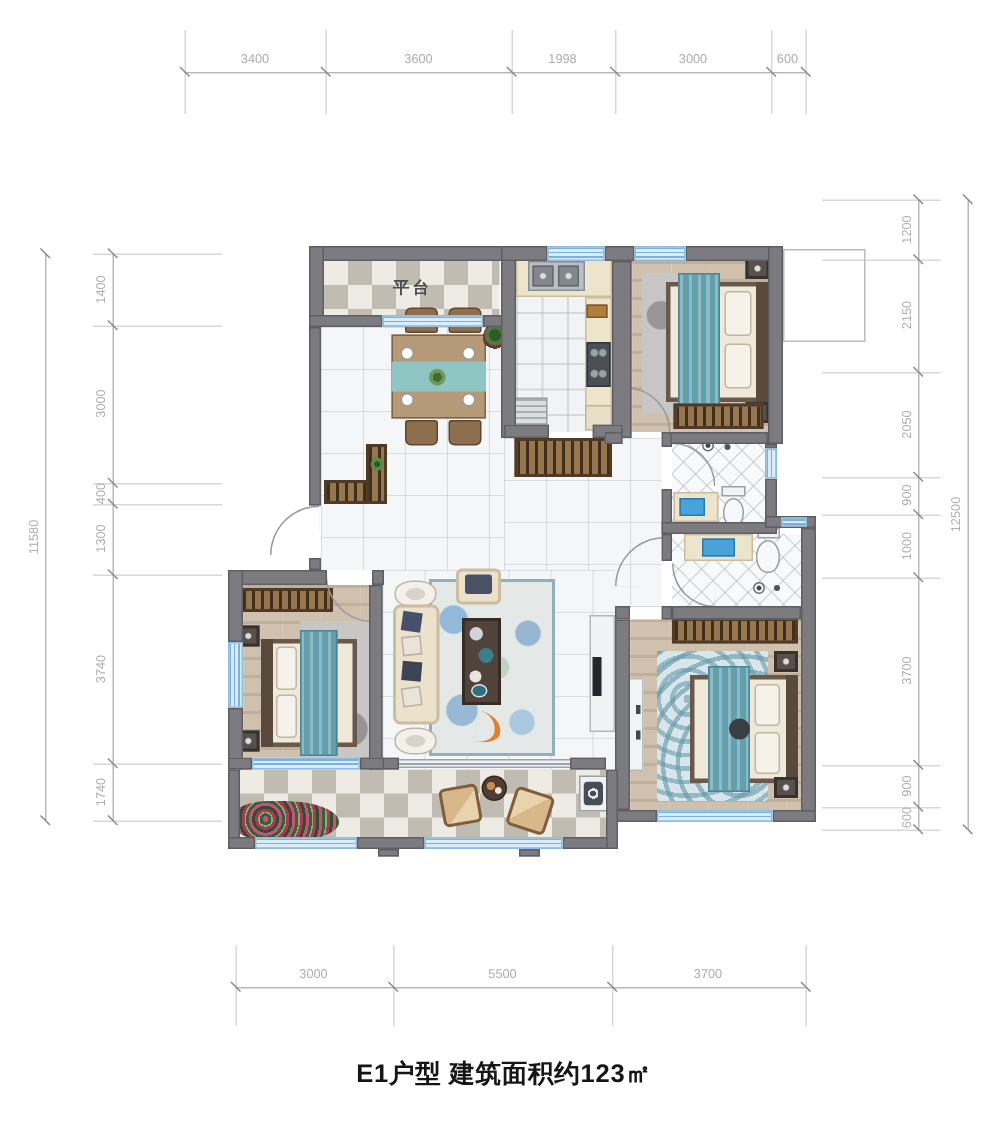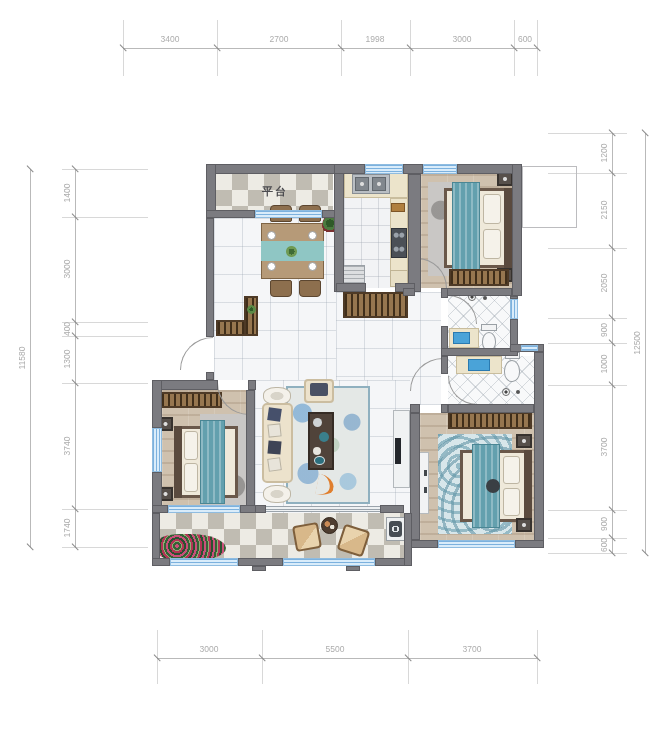--- a/index.html
+++ b/index.html
@@ -127,7 +127,7 @@
   <div class="tick" style="left:645px;top:553px;"></div>
 
   <span class="dt" style="left:170px;top:39px;">3400</span>
-  <span class="dt" style="left:279px;top:39px;">2700</span>
+  <span class="dt" style="left:279px;top:39px;">3600</span>
   <span class="dt" style="left:375px;top:39px;">1998</span>
   <span class="dt" style="left:462px;top:39px;">3000</span>
   <span class="dt" style="left:525px;top:39px;">600</span>

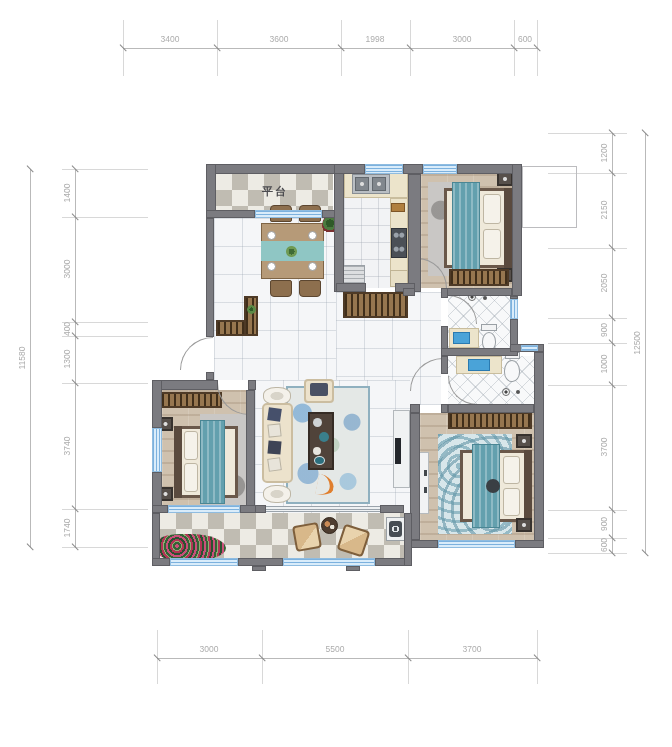--- a/index.html
+++ b/index.html
@@ -360,6 +360,7 @@
 
   <span class="plabel" style="left:262px;top:184px;">平台</span>
 
+  <div id="title">E1户型 建筑面积约123㎡</div>
 </div>
 
 </body></html>

